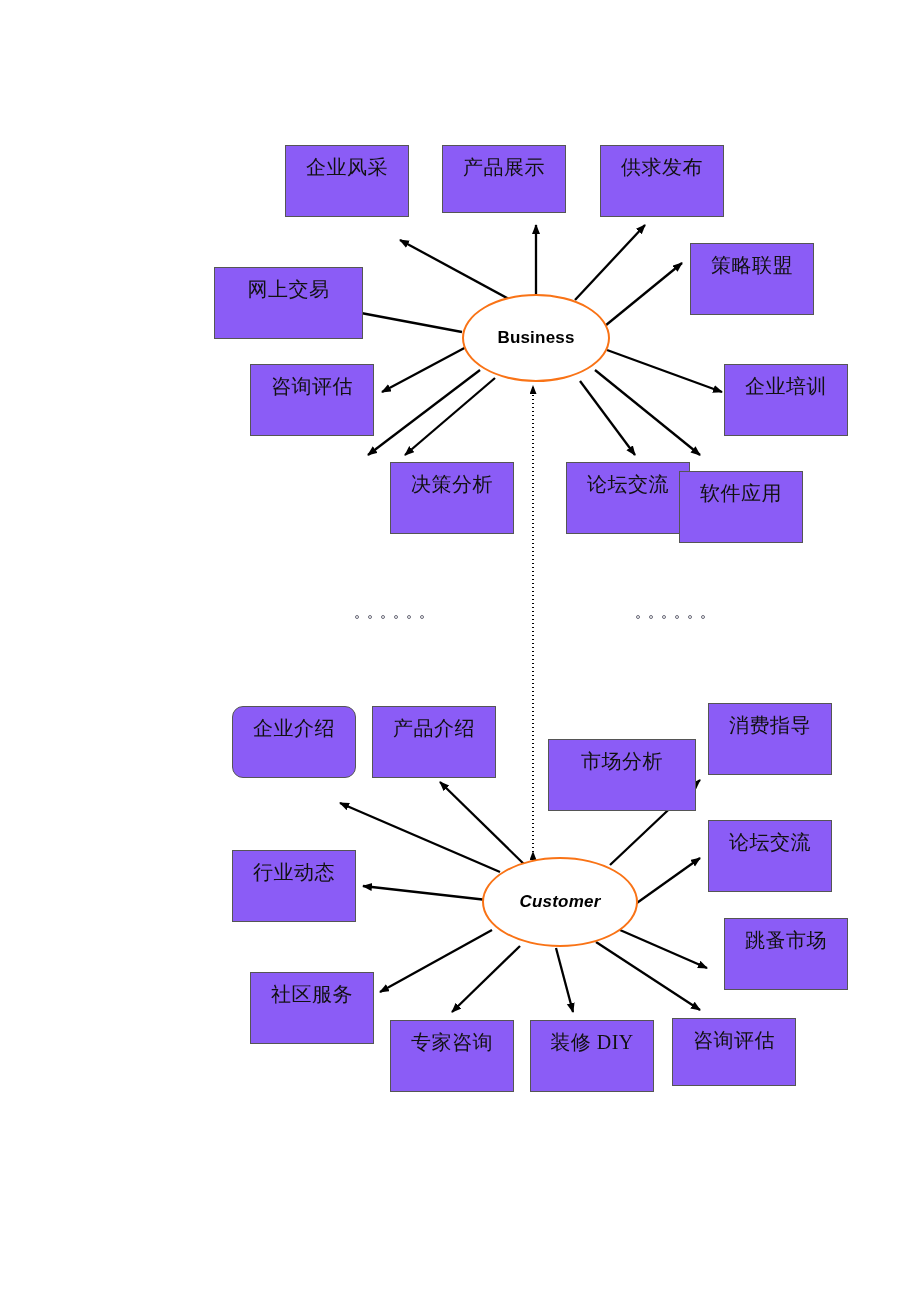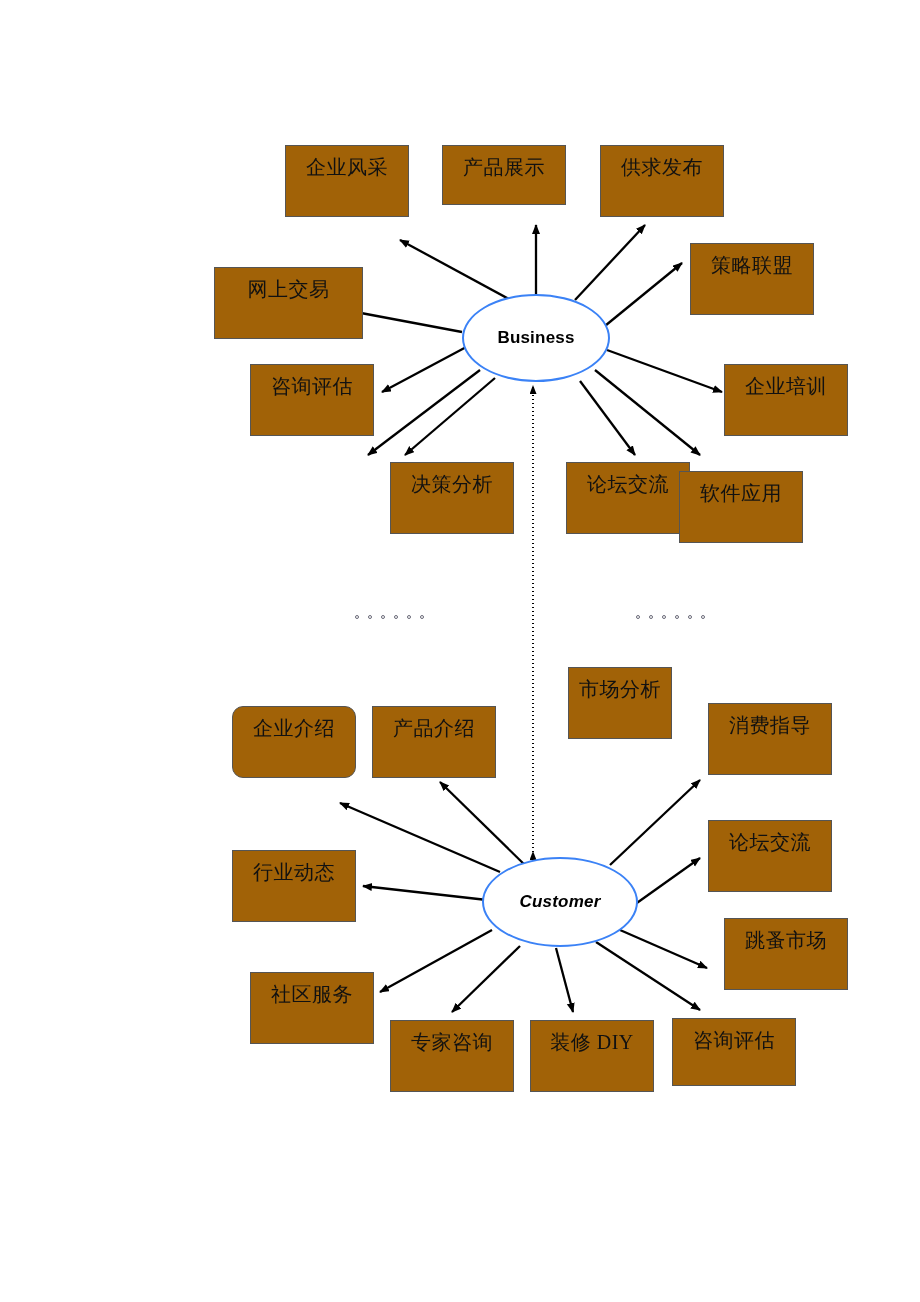--- a/index.html
+++ b/index.html
@@ -29,7 +29,7 @@
     position: absolute;
     box-sizing: border-box;
     border: 1px solid #555555;
-    background: #a16207;
+    background: #8b5cf6;
     display: flex;
     align-items: flex-start;
     justify-content: center;

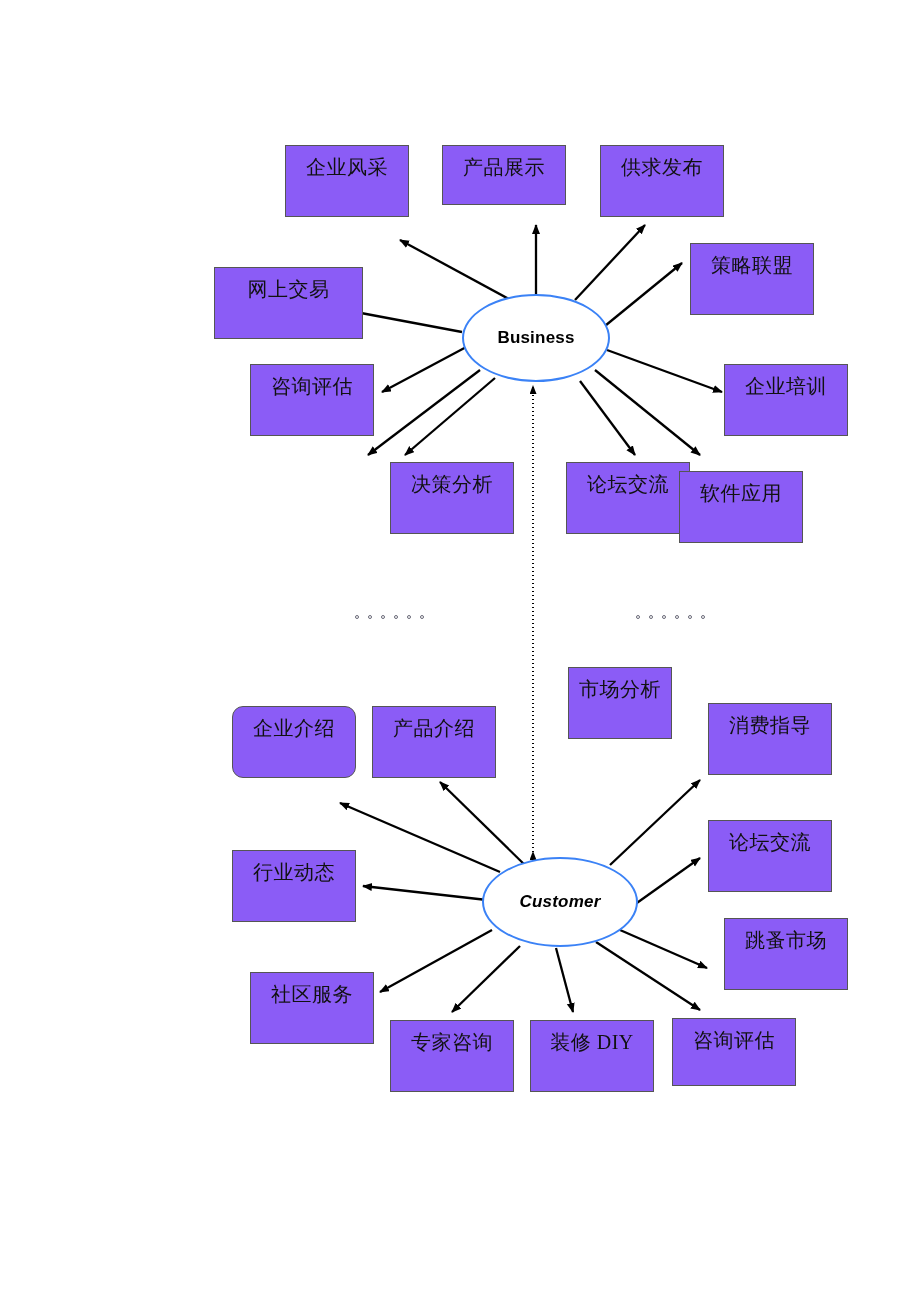--- a/index.html
+++ b/index.html
@@ -134,7 +134,7 @@
   <div class="node-box" style="left:285px; top:145px; width:124px; height:72px;">
     <span class="label">企业风采</span>
   </div>
-  <div class="node-box" style="left:442px; top:145px; width:124px; height:60px;">
+  <div class="node-box" style="left:442px; top:145px; width:124px; height:68px;">
     <span class="label">产品展示</span>
   </div>
   <div class="node-box" style="left:600px; top:145px; width:124px; height:72px;">

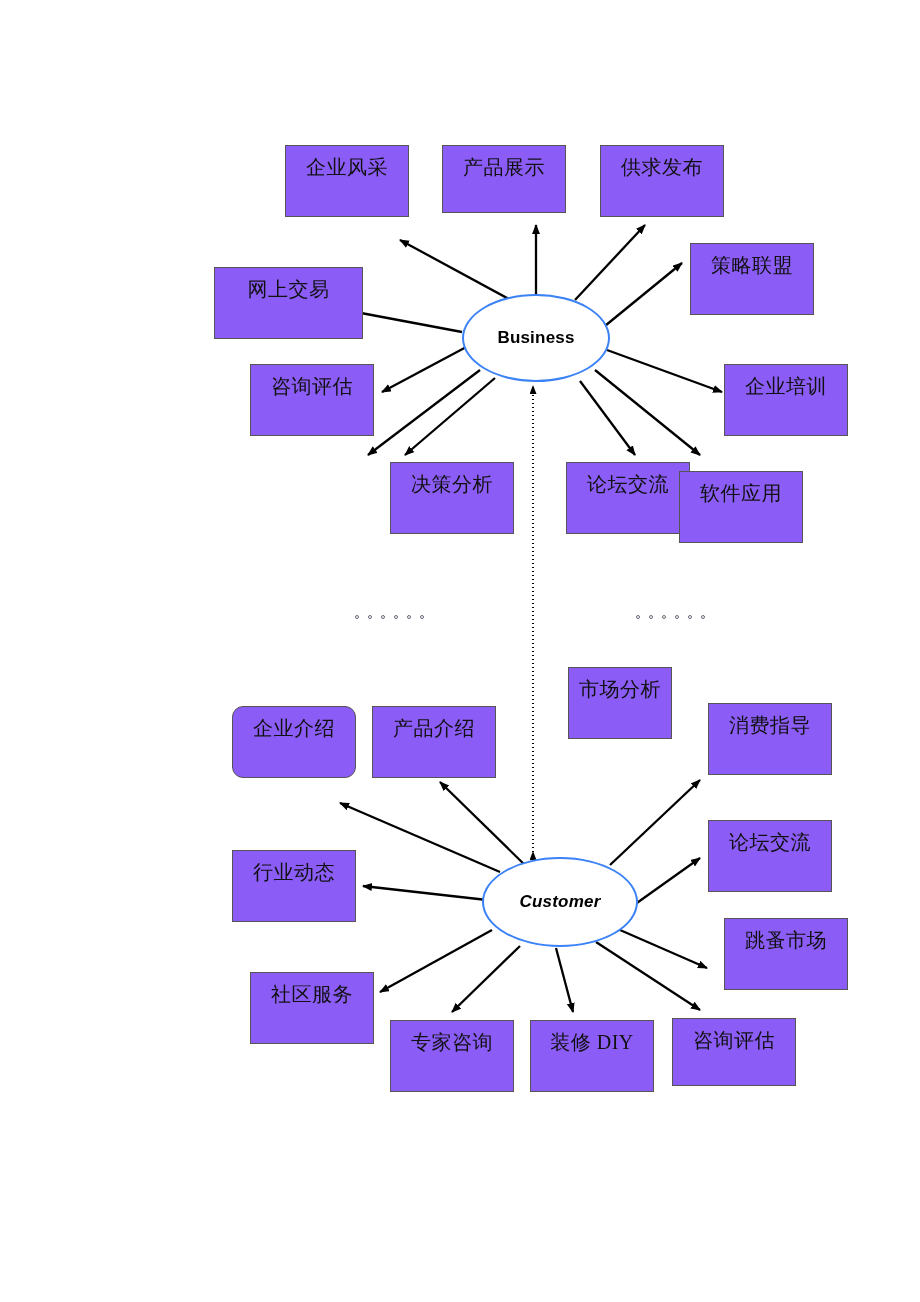--- a/index.html
+++ b/index.html
@@ -46,7 +46,7 @@
   .hub {
     position: absolute;
     box-sizing: border-box;
-    border: 2px solid #3b82f6;
+    border: 2px solid #f97316;
     border-radius: 50%;
     background: #ffffff;
     display: flex;

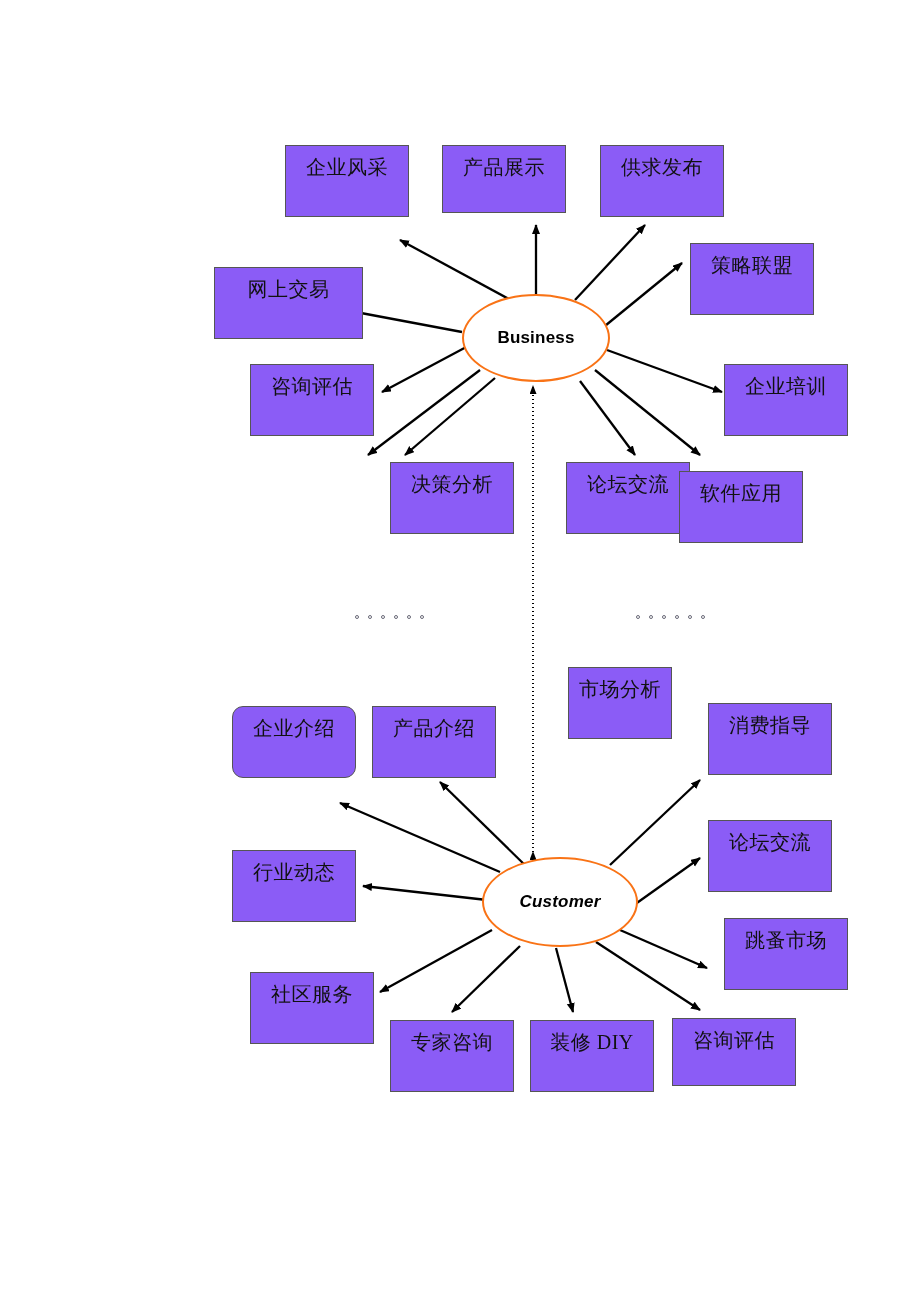--- a/index.html
+++ b/index.html
@@ -185,7 +185,7 @@
   <div class="node-box" style="left:372px; top:706px; width:124px; height:72px;">
     <span class="label">产品介绍</span>
   </div>
-  <div class="node-box" style="left:548px; top:667px; width:104px; height:72px;margin-left:20px;">
+  <div class="node-box" style="left:548px; top:739px; width:148px; height:72px;">
     <span class="label">市场分析</span>
   </div>
   <div class="node-box" style="left:708px; top:703px; width:124px; height:72px;">

